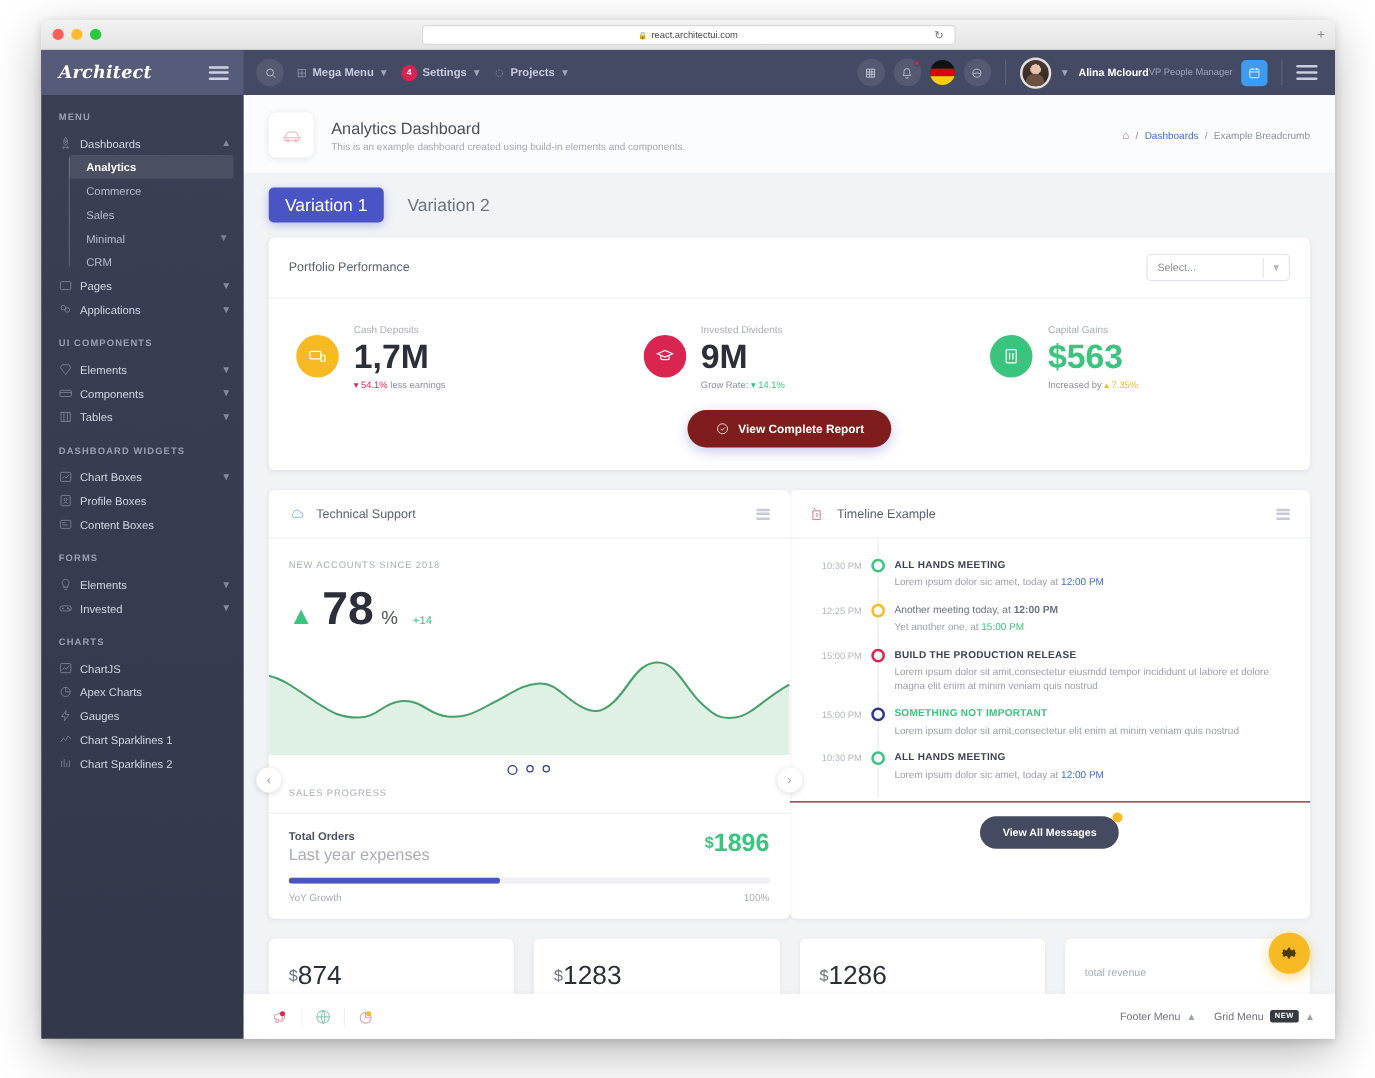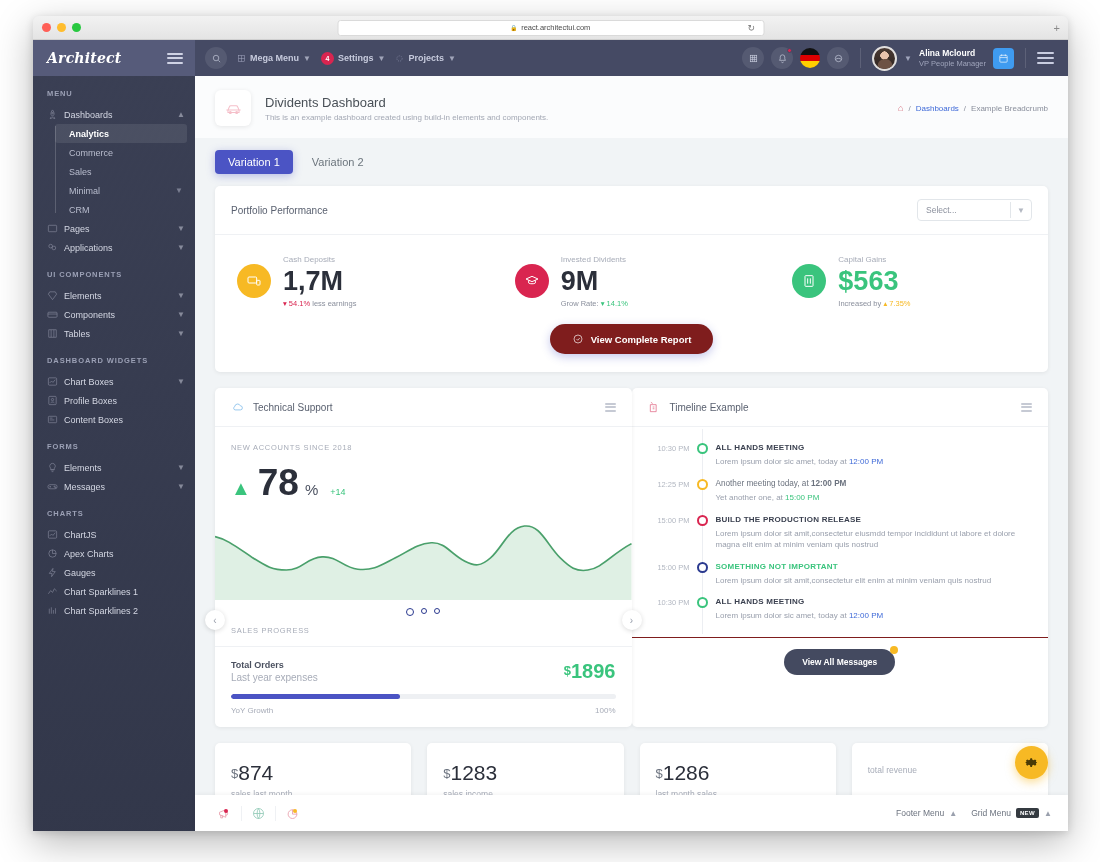--- a/index.html
+++ b/index.html
@@ -150,7 +150,7 @@
     content: ""; position: absolute; left: 50%; top: 56%; transform: translateX(-50%);
     width: 15px; height: 13px; border-radius: 7px 7px 0 0; background: #6d5244;
   }
-  #user-block { display: flex; flex-direction: column; line-height: 1.25; }
+  #user-block { display: flex; line-height: 1.25; }
   #user-name { color: #fff; font-size: 8.5px; font-weight: bold; }
   #user-role { color: #9fa4bb; font-size: 7.5px; }
   #calendar-btn {

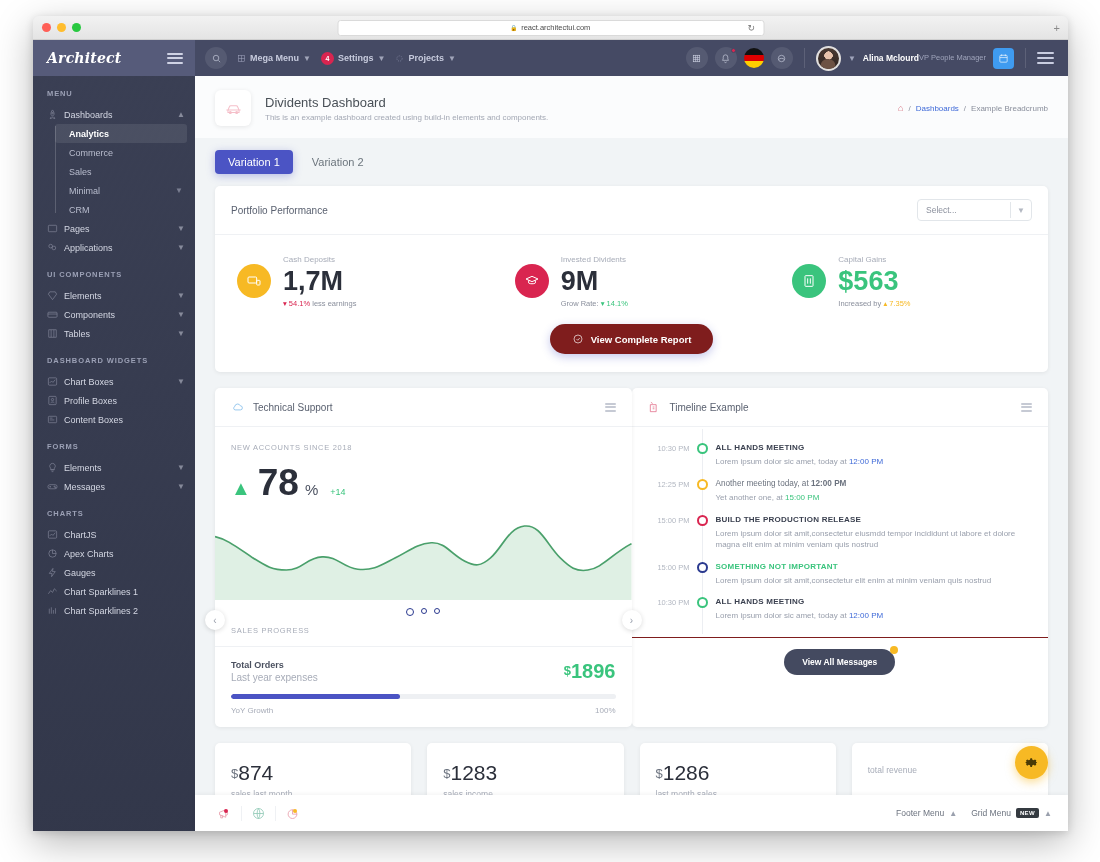--- a/index.html
+++ b/index.html
@@ -642,7 +642,7 @@
             </svg>
         </div>
         <div>
-          <div id="page-title">Dividents Dashboard</div>
+          <div id="page-title">Analytics Dashboard</div>
           <div id="page-sub">This is an example dashboard created using build-in elements and components.</div>
         </div>
         <div id="breadcrumb">

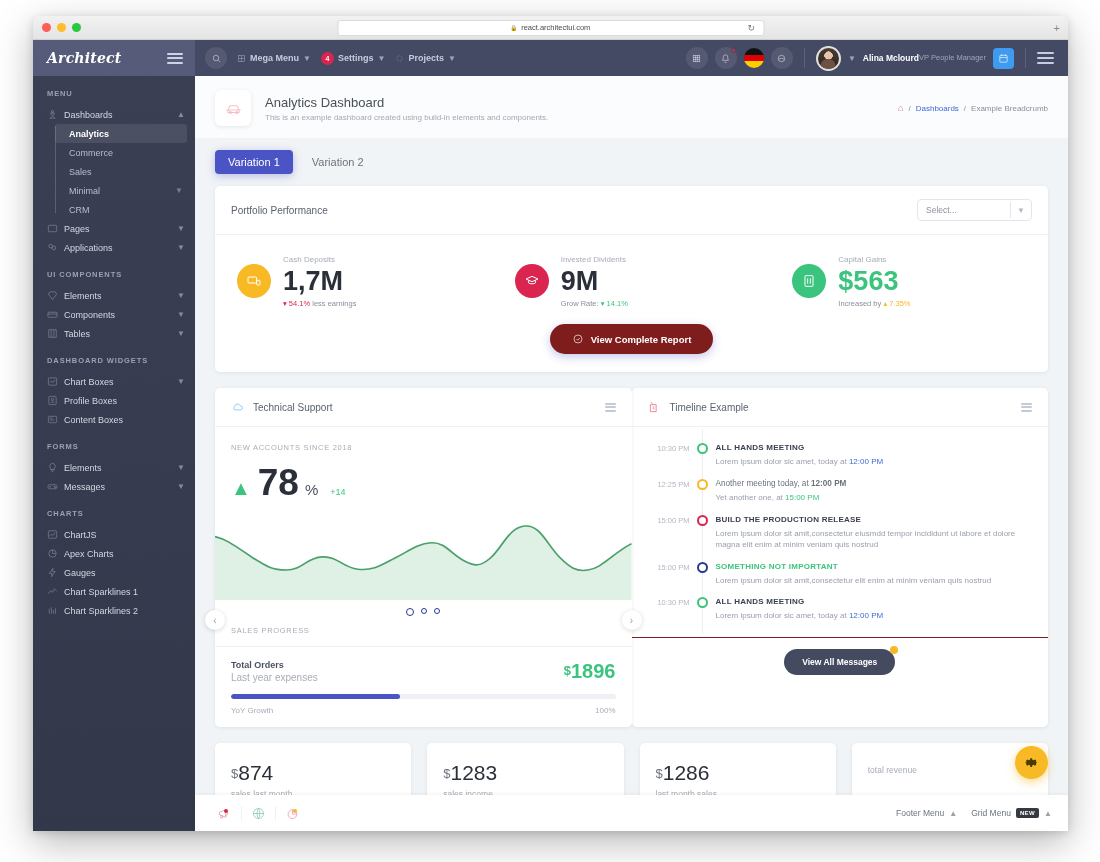--- a/index.html
+++ b/index.html
@@ -186,7 +186,7 @@
   #content { padding: 0 20px 10px 20px; }
   #variation-tabs { display: flex; gap: 6px; padding: 12px 0 12px 0; }
   .vtab {
-    font-size: 11px; padding: 6px 13px; border-radius: 4px;
+    font-size: 14px; padding: 6px 13px; border-radius: 4px;
     color: #6c757d; cursor: pointer;
   }
   .vtab.active { background: #4b54c4; color: #fff; box-shadow: 0 2px 8px rgba(75,84,196,.35); }

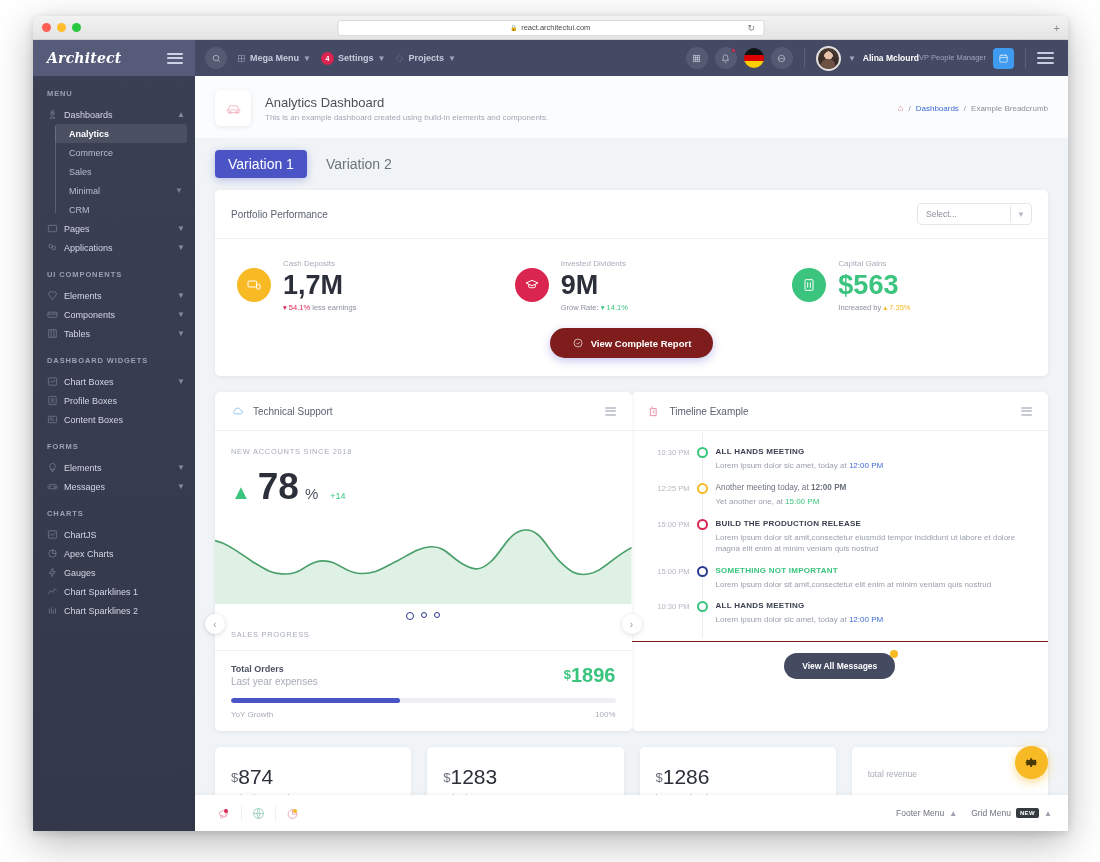--- a/index.html
+++ b/index.html
@@ -505,7 +505,7 @@
               <circle cx="18.5" cy="14" r="1"></circle>
             </svg>
           </span>
-        <span class="lbl">Messages</span>
+        <span class="lbl">Invested</span>
         <span class="chev">▼</span>
       </div>
 

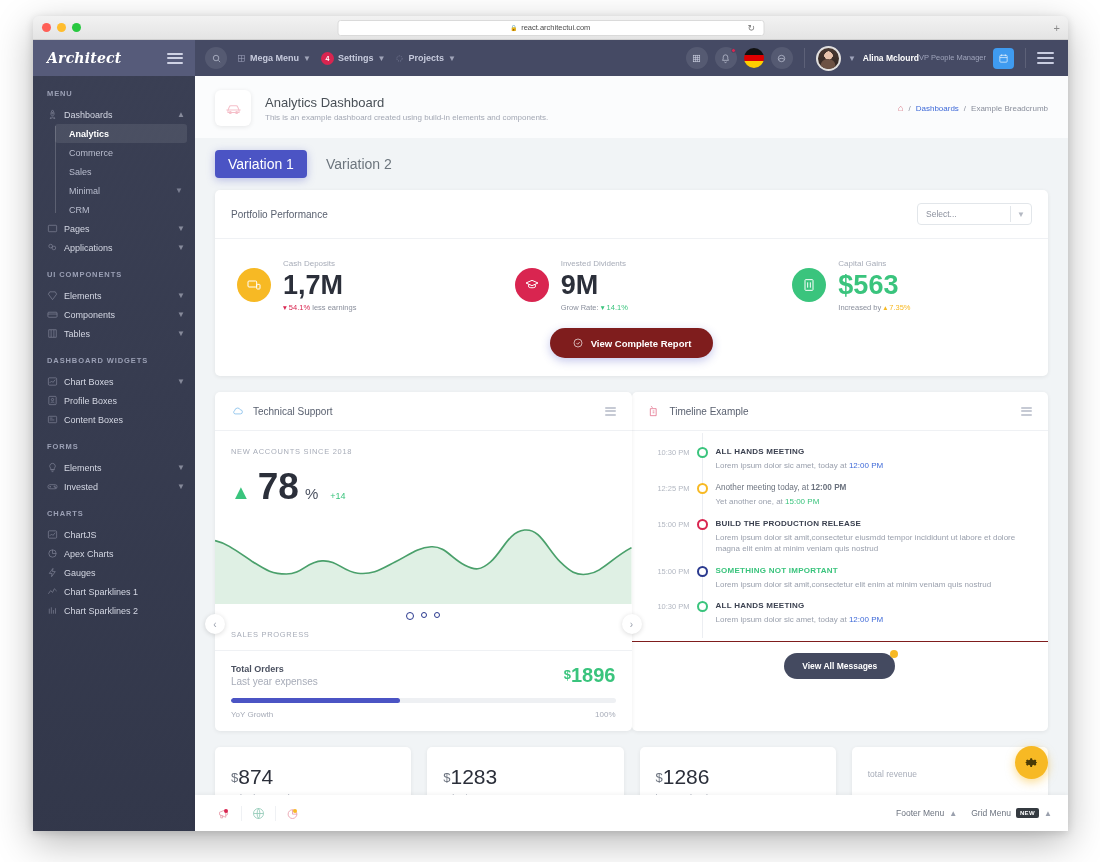--- a/index.html
+++ b/index.html
@@ -269,7 +269,7 @@
   #orders-block { padding: 13px 16px 12px 16px; }
   #orders-top { display: flex; align-items: flex-start; }
   #orders-title { font-size: 9px; font-weight: bold; color: #4b5160; }
-  #orders-sub { font-size: 10px; color: #a7acb8; margin-top: 2px; text-align: center; }
+  #orders-sub { font-size: 13px; color: #a7acb8; margin-top: 2px; text-align: center; }
   #orders-amount { margin-left: auto; font-size: 20px; font-weight: bold; color: #3ac47d; }
   #orders-amount .cur { font-size: 13px; vertical-align: 3px; }
   #progress-track { height: 5px; border-radius: 3px; background: #eef0f3; margin-top: 11px; overflow: hidden; }

